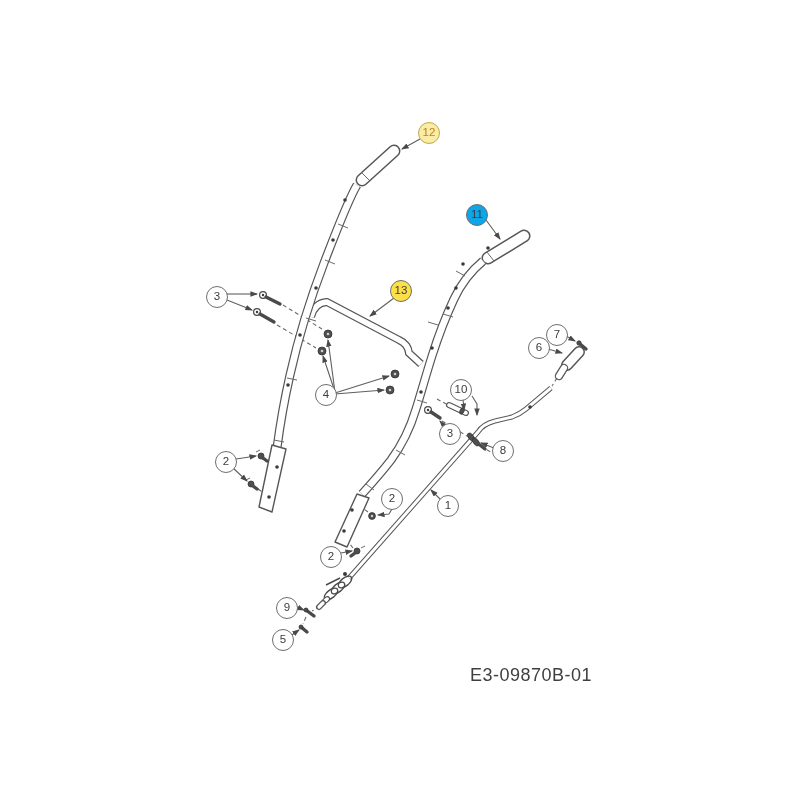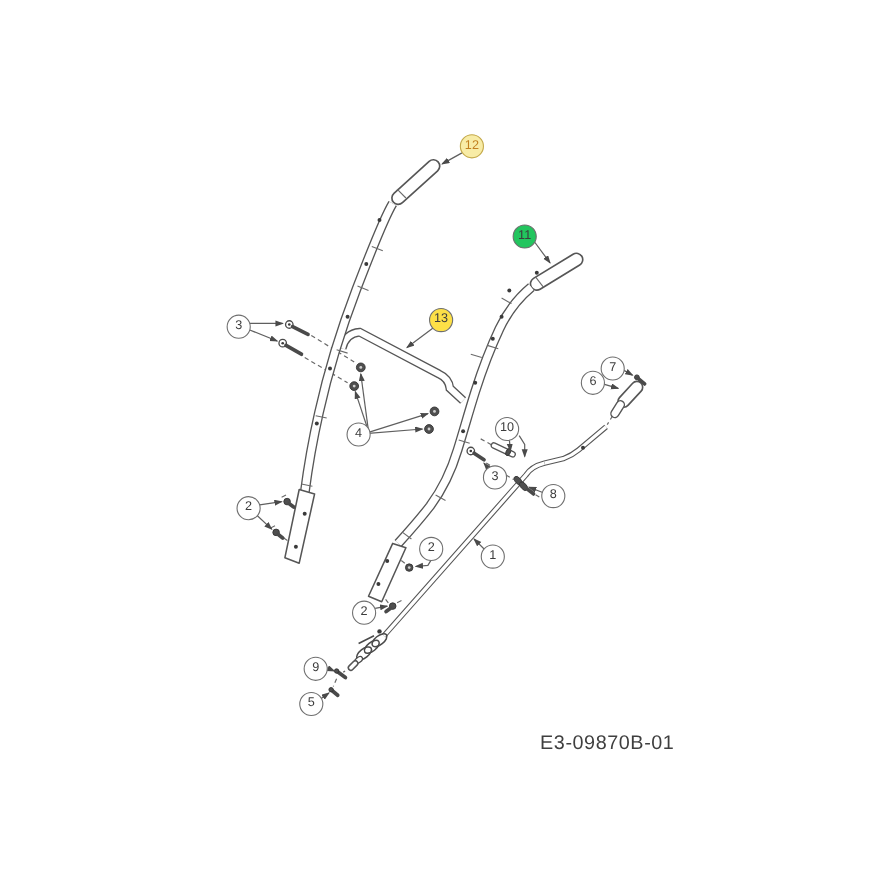--- a/index.html
+++ b/index.html
@@ -247,7 +247,7 @@
 
   <div style="position:absolute;left:0;top:0;width:800px;height:800px;">
       <div class="callout" style="background: rgb(248, 236, 166); border-color: rgb(196, 169, 74); color: rgb(194, 129, 32); left: 418px; top: 122px;">12</div>
-      <div class="callout" style="background: #22c55e; border-color: rgb(111, 111, 111); color: rgb(60, 60, 60); left: 466px; top: 204px;">11</div>
+      <div class="callout" style="background: #0ea5e9; border-color: rgb(111, 111, 111); color: rgb(60, 60, 60); left: 466px; top: 204px;">11</div>
       <div class="callout" style="background: #fde047; border-color: rgb(111, 111, 111); color: rgb(60, 60, 60); left: 390px; top: 280px;">13</div>
       <div class="callout" style="background: rgb(255, 255, 255); border-color: rgb(111, 111, 111); color: rgb(60, 60, 60); left: 206px; top: 286px;">3</div>
       <div class="callout" style="background: rgb(255, 255, 255); border-color: rgb(111, 111, 111); color: rgb(60, 60, 60); left: 315px; top: 384px;">4</div>

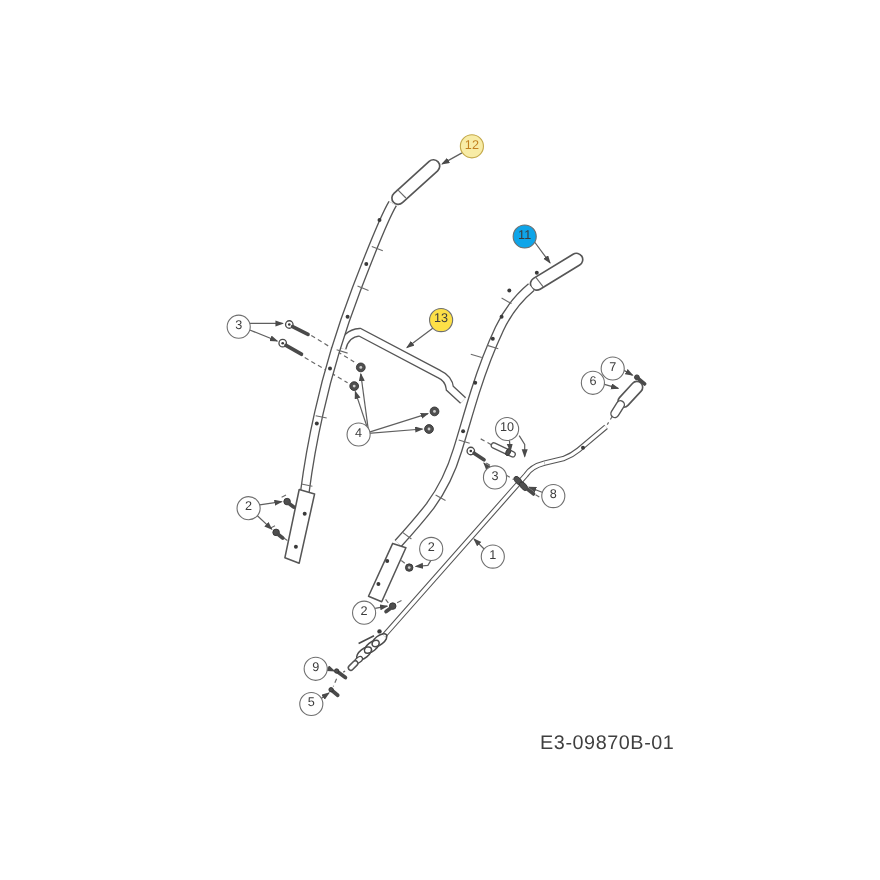--- a/index.html
+++ b/index.html
@@ -36,7 +36,7 @@
     font-size:11.5px;line-height:1;cursor:pointer;
   }
   .part-number{
-    position:absolute;left:491px;top:665px;
+    position:absolute;left:470px;top:665px;
     font-size:18px;color:#3f3f3f;letter-spacing:0.5px;
   }
 </style>

